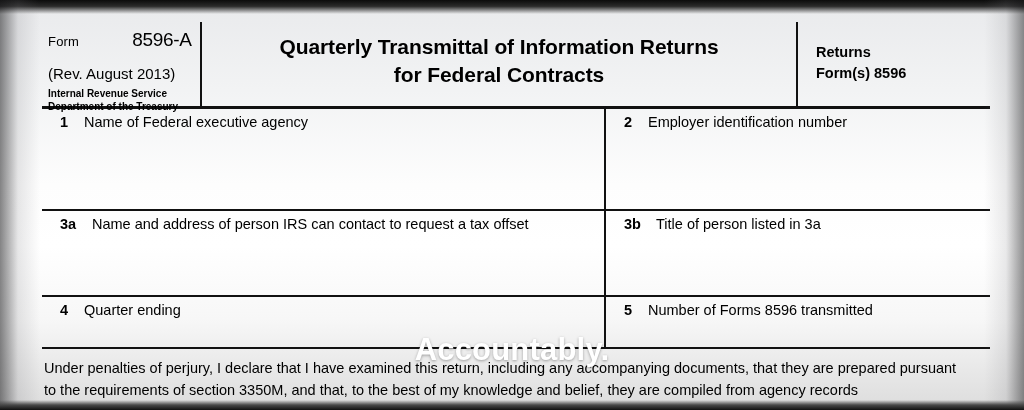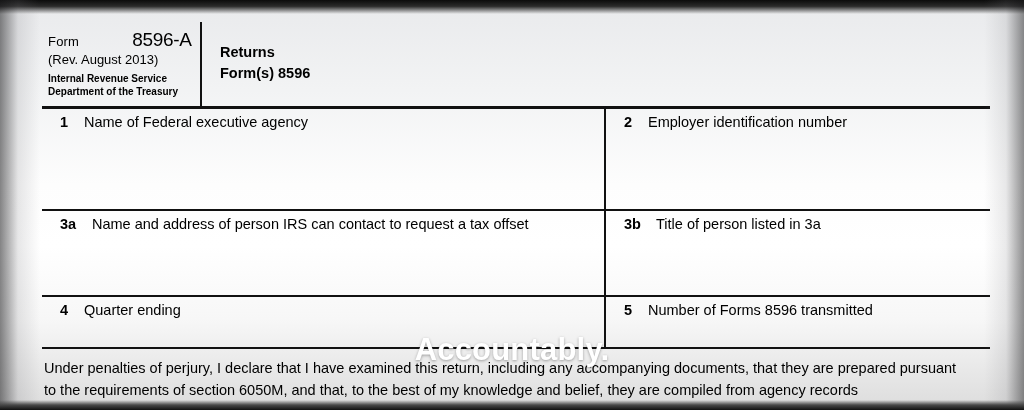--- a/index.html
+++ b/index.html
@@ -204,6 +204,10 @@
         <div class="agency-line" style="margin-top:1px">Department of the Treasury</div>
       </div>
 
+      <div class="hdr-center">
+        <div class="title1">Quarterly Transmittal of Information Returns</div>
+        <div class="title2">for Federal Contracts</div>
+      </div>
 
       <div class="hdr-right">
         <div class="attach-line">Returns</div>

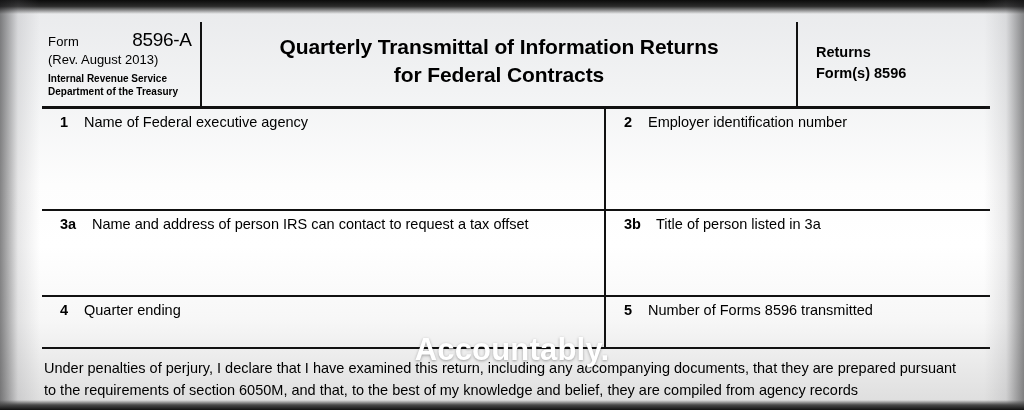--- a/index.html
+++ b/index.html
@@ -78,8 +78,8 @@
     margin-left: 40px;
   }
   .rev-line {
-    font-size: 13px;
-    margin-top: 3px;
+    font-size: 15px;
+    margin-top: 16px;
   }
   .agency-line {
     font-size: 10px;

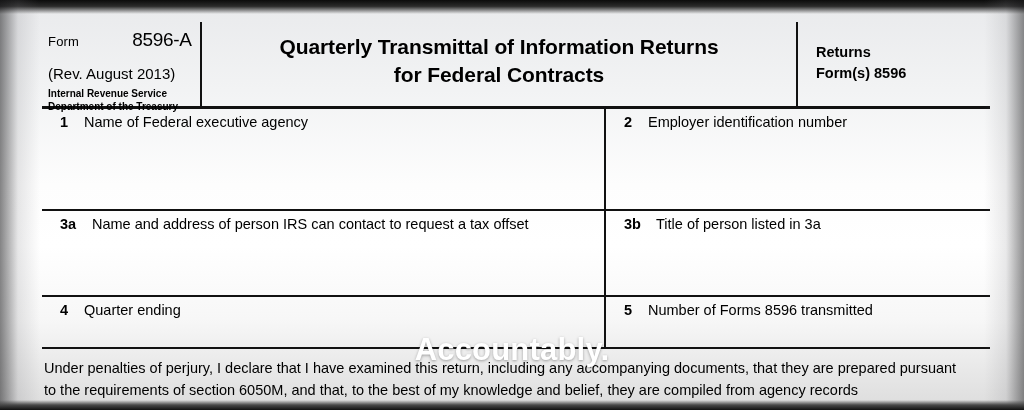--- a/index.html
+++ b/index.html
@@ -269,7 +269,7 @@
 
     <div class="perjury">
       <div class="ln">Under penalties of perjury, I declare that I have examined this return, including any accompanying documents, that they are prepared pursuant</div>
-      <div class="ln">to the requirements of section 6050M, and that, to the best of my knowledge and belief, they are compiled from agency records</div>
+      <div class="ln">to the requirements of section 3350M, and that, to the best of my knowledge and belief, they are compiled from agency records</div>
     </div>
 
   </div>

